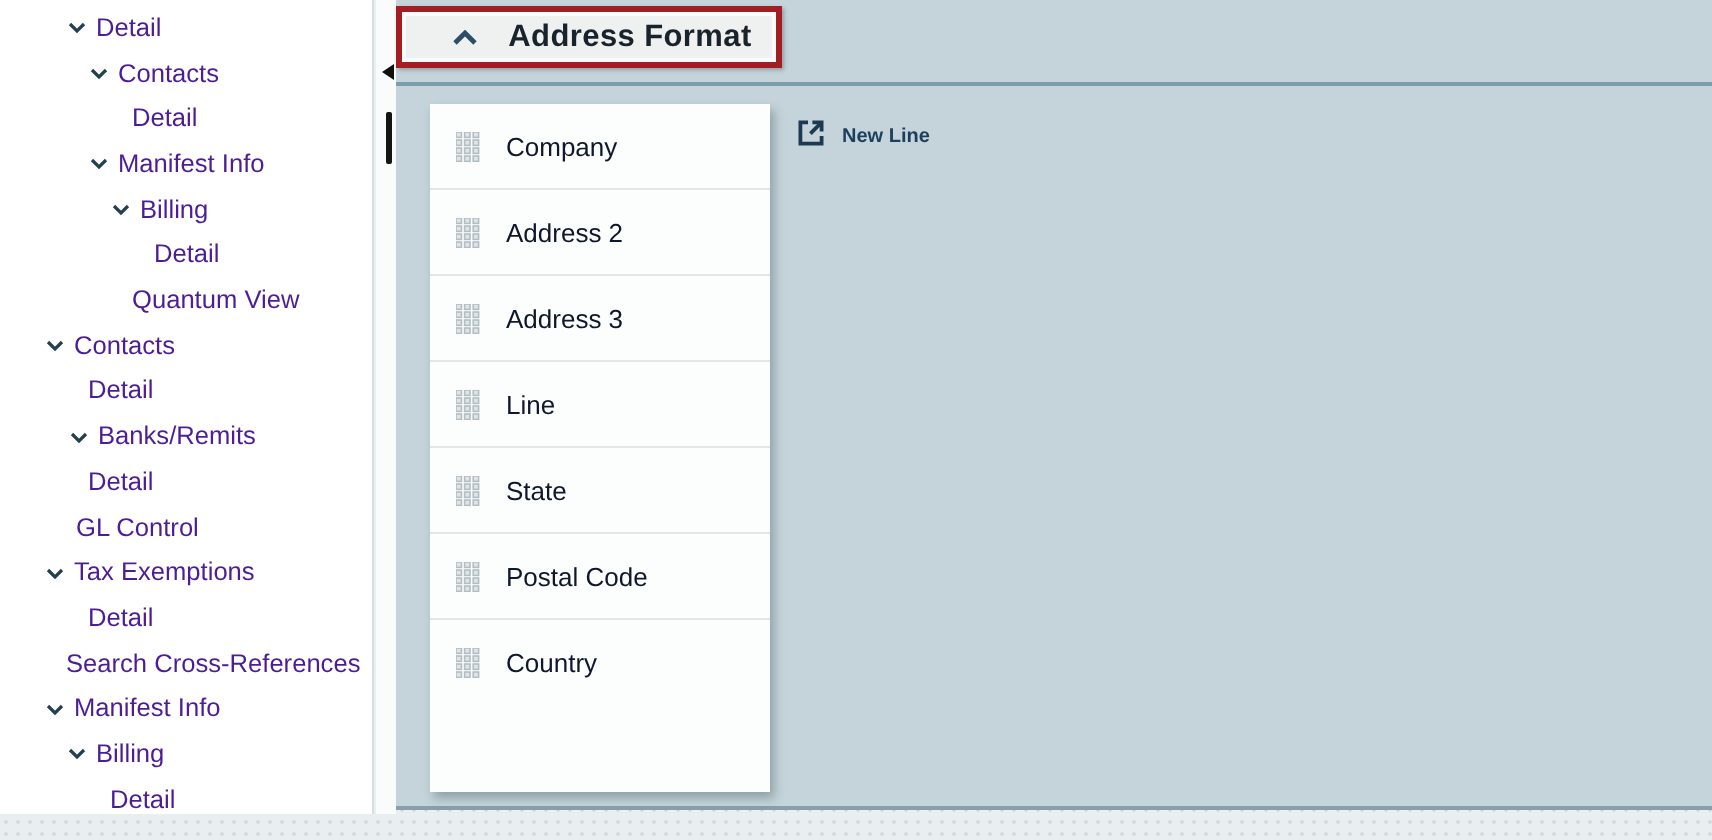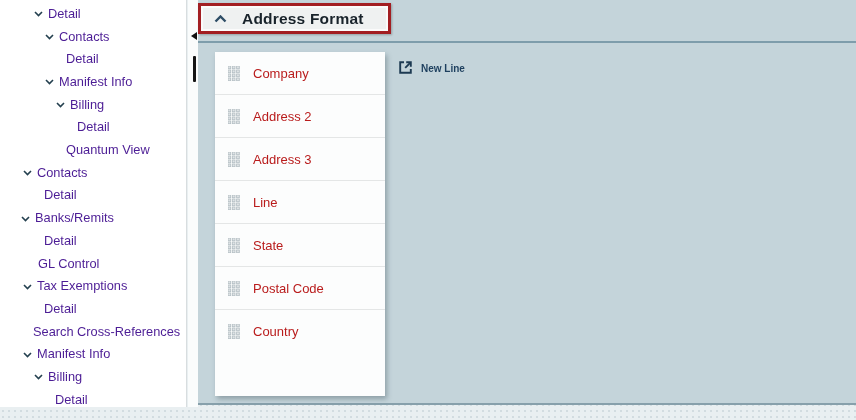--- a/index.html
+++ b/index.html
@@ -53,7 +53,7 @@
     position:absolute; left:0; top:3px; width:193px; height:31px;
     border:3px solid #a21e22; background:#eff1f1;
     box-shadow: inset 0 0 0 2px #fbfbfb, 1px 1px 2px rgba(0,0,0,0.25);
-    display:flex; align-items:center; cursor:pointer;
+    display:flex; align-items:center; cursor:pointer;justify-content:center;
   }
   .section-header .chev-up { display:inline-flex; margin-left:13px; }
   .section-header .title {

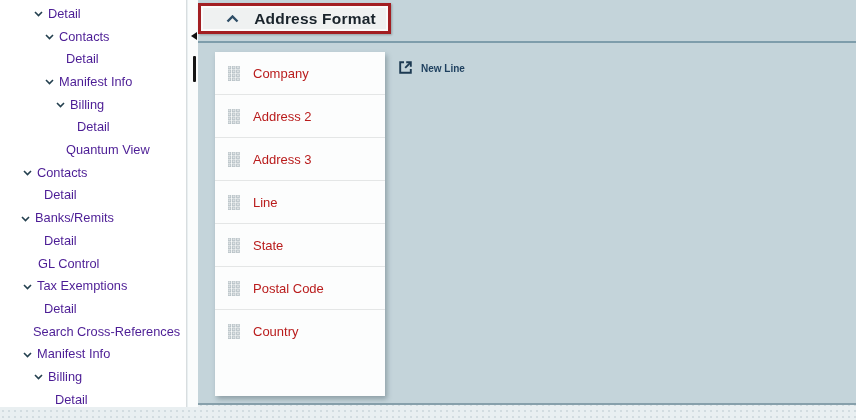--- a/index.html
+++ b/index.html
@@ -78,7 +78,7 @@
   }
   .field-row:last-child { border-bottom:none; }
   .field-row .handle { display:inline-flex; flex:none; }
-  .field-row .flabel { margin-left:13px; font-size:13px; color:#b91c1c; }
+  .field-row .flabel { margin-left:13px; font-size:13px; color:#0f172a; }
 </style>
 </head>
 <body>

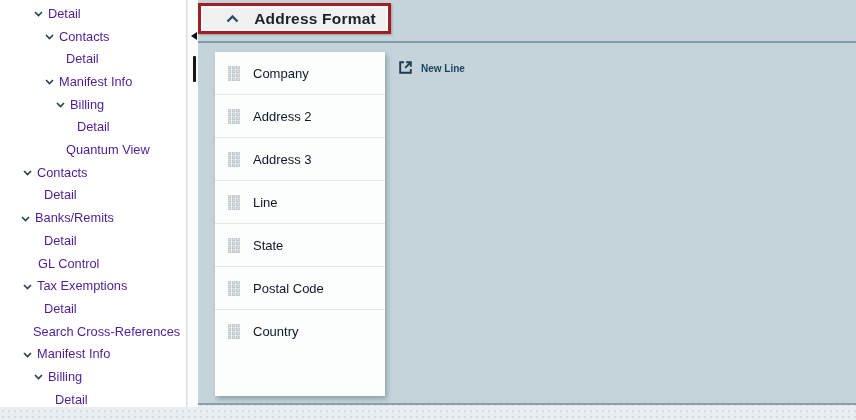--- a/index.html
+++ b/index.html
@@ -136,7 +136,7 @@
     <div class="tree-row" style="padding-left: 44px;">
       <span class="lbl">Detail</span>
     </div>
-    <div class="tree-row" style="padding-left: 21px;">
+    <div class="tree-row" style="padding-left: 35px;">
       <span class="chev">
         <svg width="9" height="6" viewBox="0 0 9 6">
           <polyline points="1,1 4.5,4.5 8,1" fill="none" stroke="#24404f" stroke-width="1.6"></polyline>

